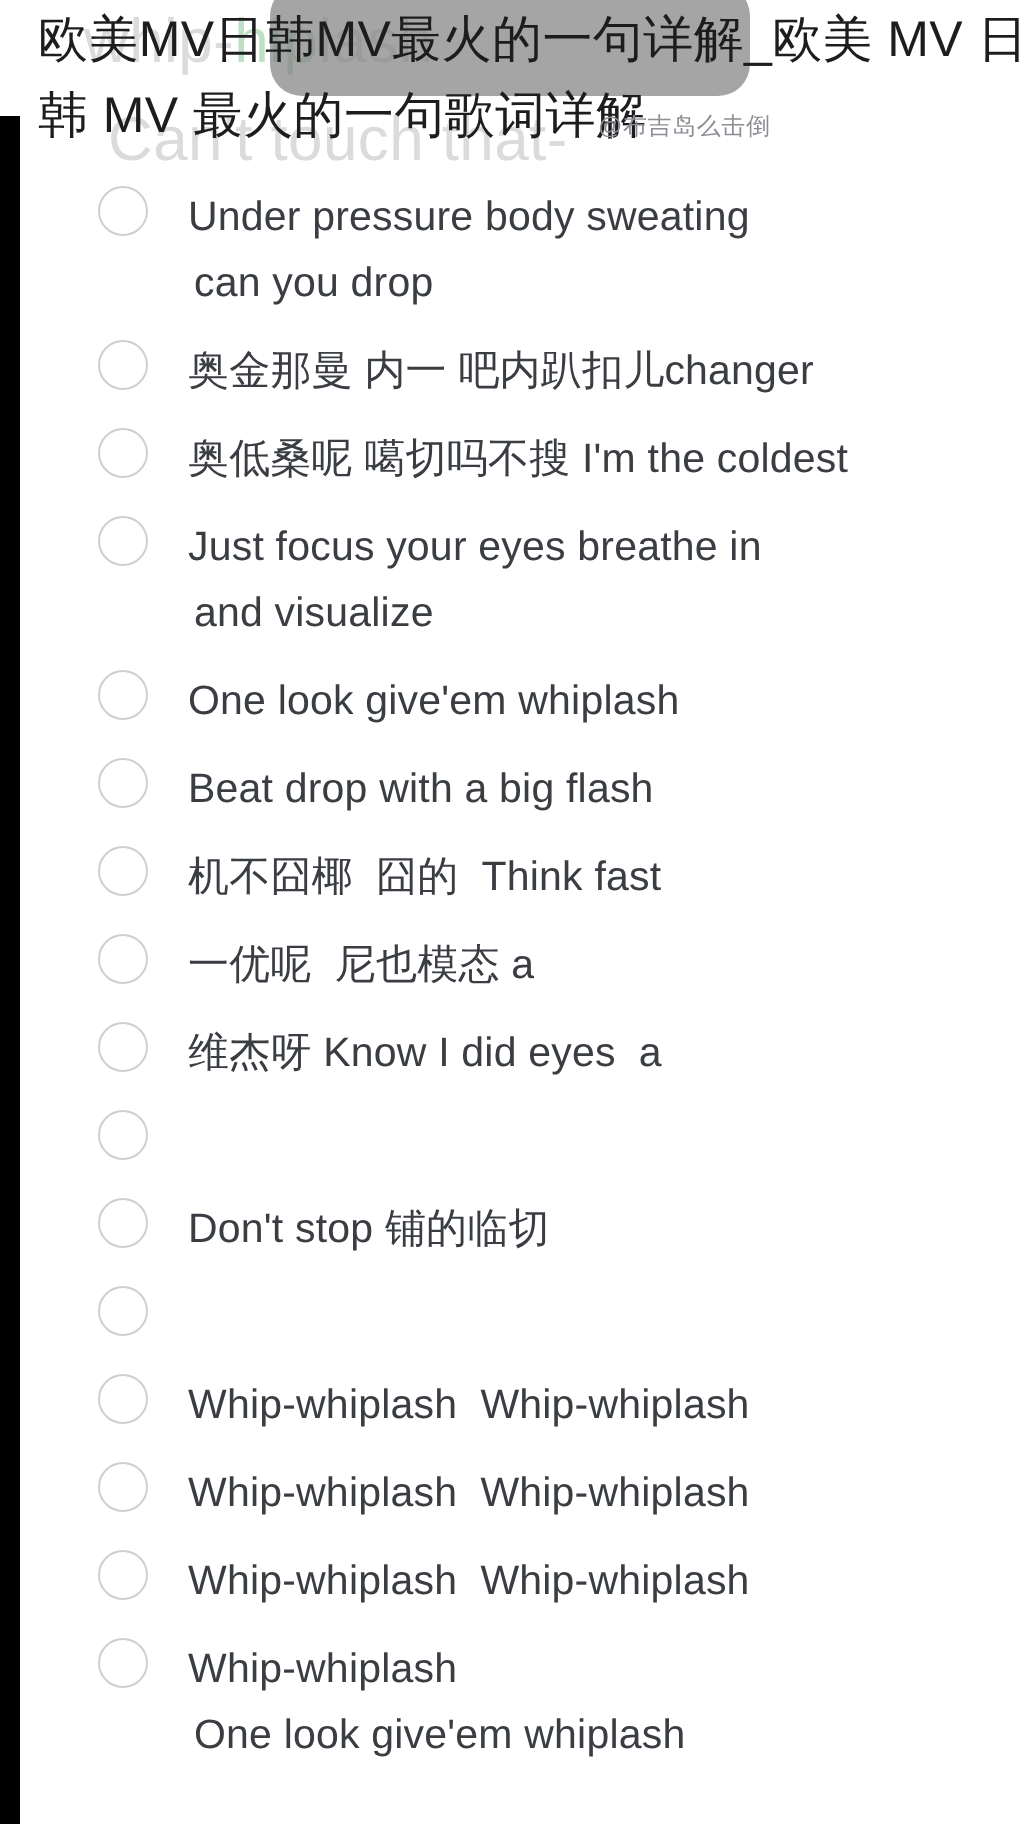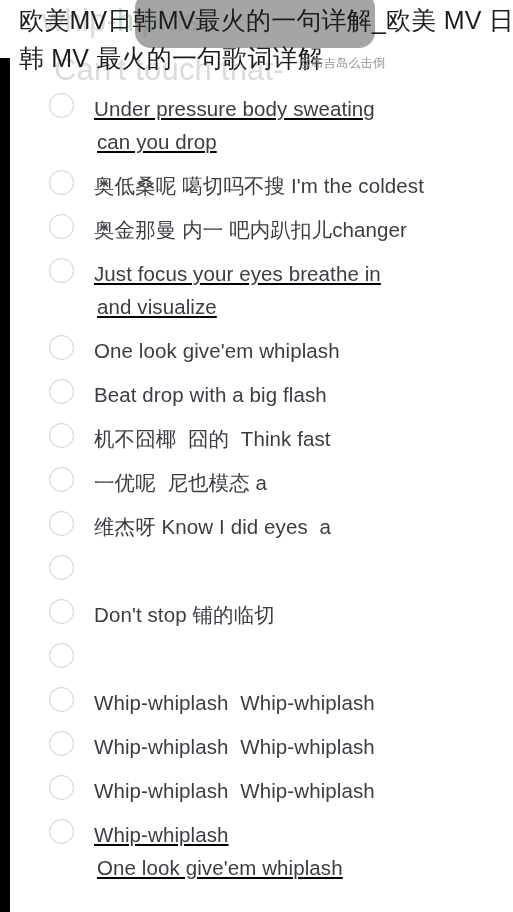--- a/index.html
+++ b/index.html
@@ -70,7 +70,7 @@
     padding-top: 2px;
     box-sizing: border-box;
   }
-  .lyric-row.tall { height: 77px; text-decoration: underline; }
+  .lyric-row.tall { height: 77px; }
 
   .radio-circle {
     position: absolute;

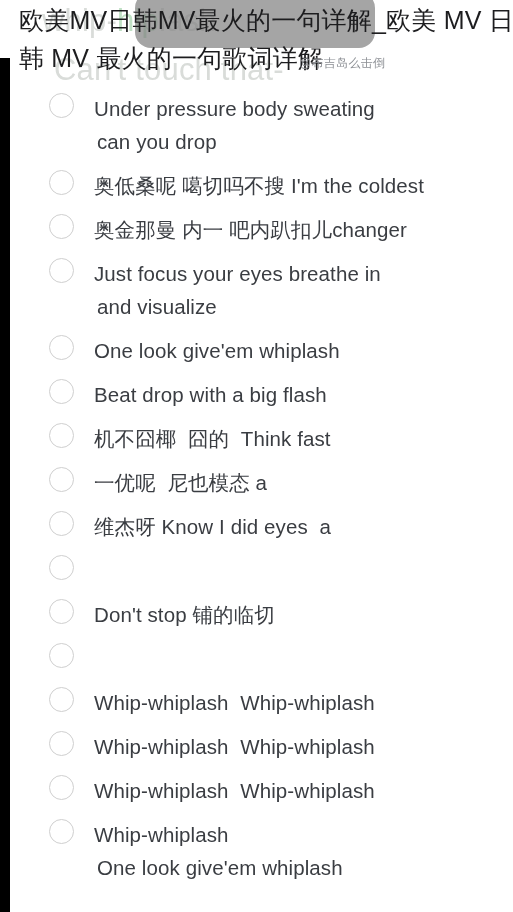--- a/index.html
+++ b/index.html
@@ -148,11 +148,11 @@
         </div>
         <div class="lyric-row">
           <span class="radio-circle"></span>
+          <div class="lyric-text"><span>奥金那曼 内一 吧内趴扣儿changer</span></div>
+        </div>
+        <div class="lyric-row">
+          <span class="radio-circle"></span>
           <div class="lyric-text"><span>奥低桑呢 噶切吗不搜 I'm the coldest</span></div>
-        </div>
-        <div class="lyric-row">
-          <span class="radio-circle"></span>
-          <div class="lyric-text"><span>奥金那曼 内一 吧内趴扣儿changer</span></div>
         </div>
         <div class="lyric-row tall">
           <span class="radio-circle"></span>

